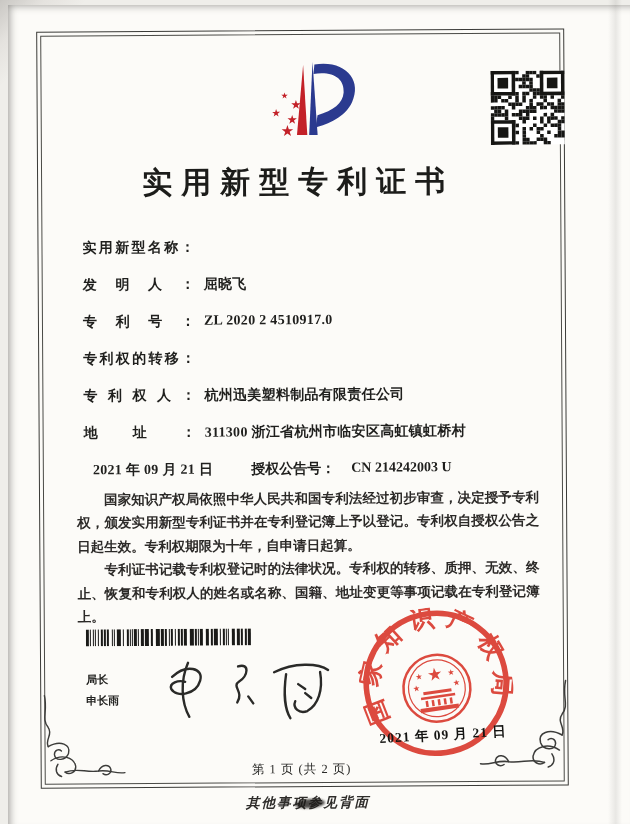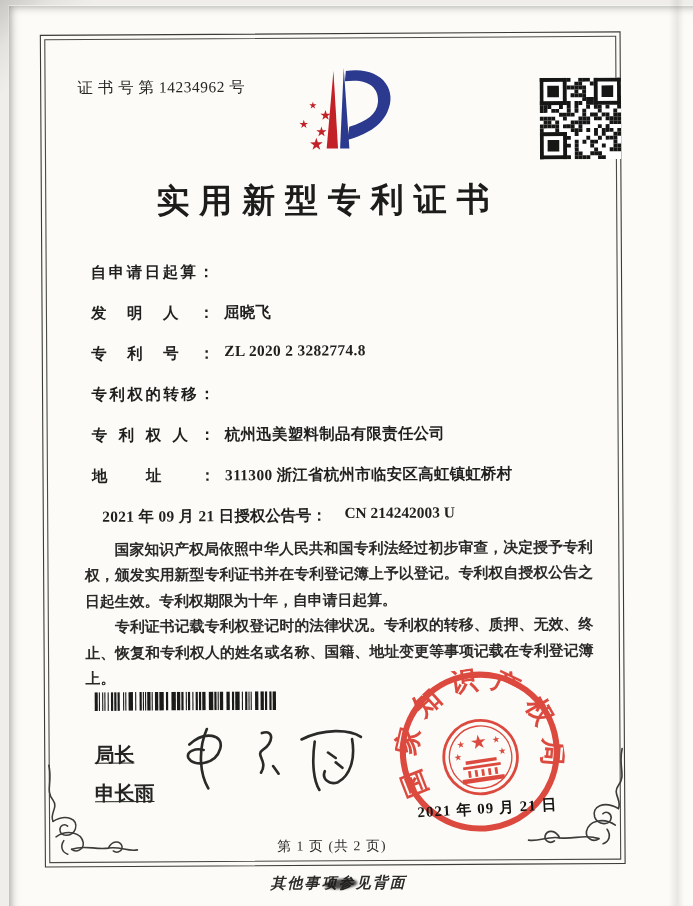--- a/index.html
+++ b/index.html
@@ -68,7 +68,6 @@
       <div class="frame-inner"></div>
     </div>
 
-    <div class="cert-no">证 书 号 第 14234962 号</div>
 
     <div class="logo">
       <svg viewBox="0 0 130 100" width="122" height="100">

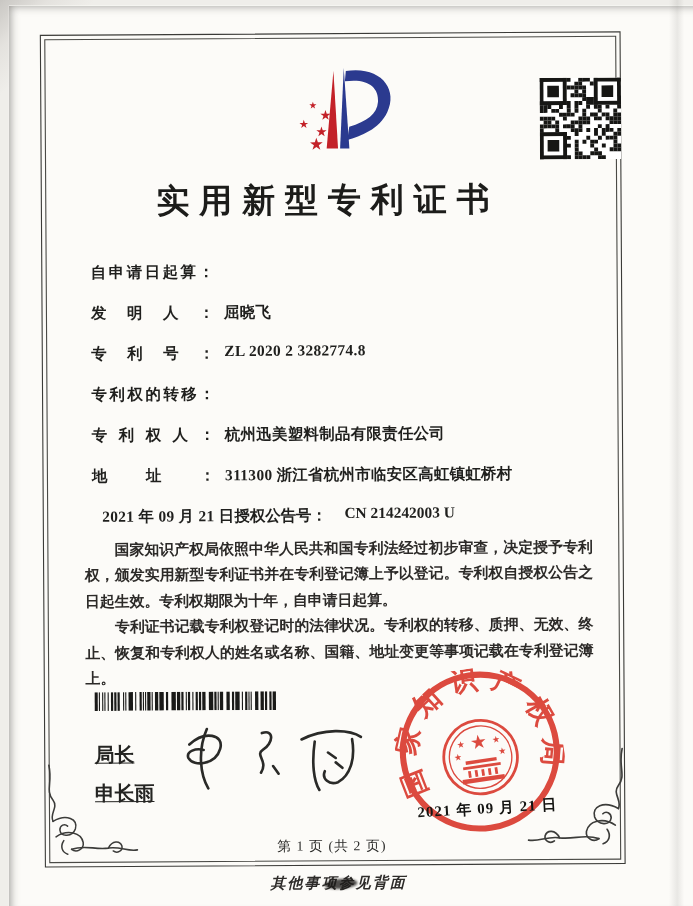--- a/index.html
+++ b/index.html
@@ -254,7 +254,7 @@
 
     <div class="fields">
       <div class="f-row">
-        <span class="f-label">自申请日起算：</span>
+        <span class="f-label">实用新型名称：</span>
       </div>
       <div class="f-row">
         <span class="f-label">发明人：</span>

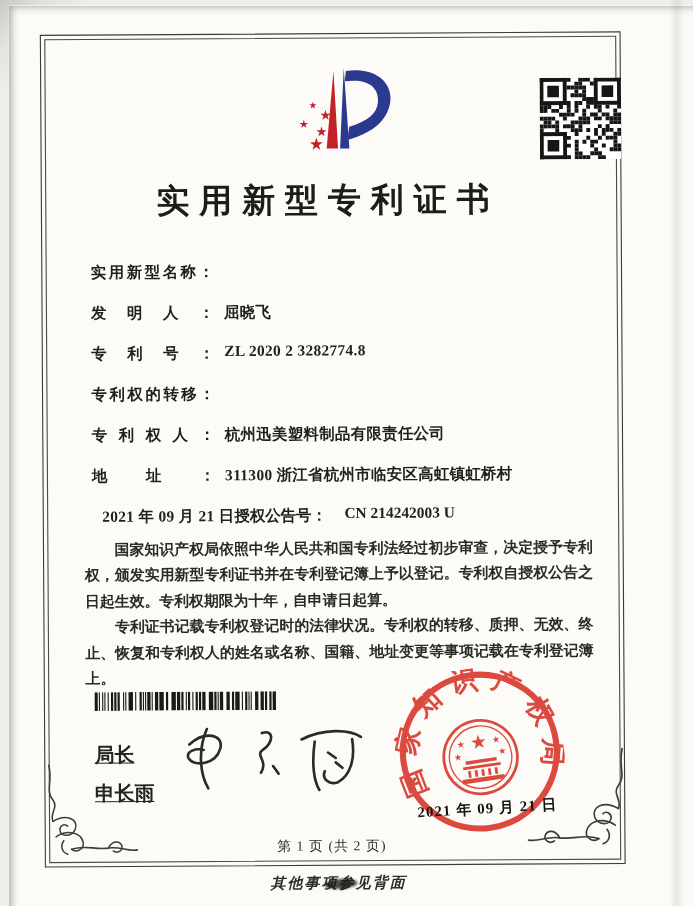--- a/index.html
+++ b/index.html
@@ -262,7 +262,7 @@
       </div>
       <div class="f-row">
         <span class="f-label">专利号：</span>
-        <span class="f-value">ZL 2020 2 3282774.8</span>
+        <span class="f-value">ZL 2020 2 4510917.0</span>
       </div>
       <div class="f-row">
         <span class="f-label">专利权的转移：</span>

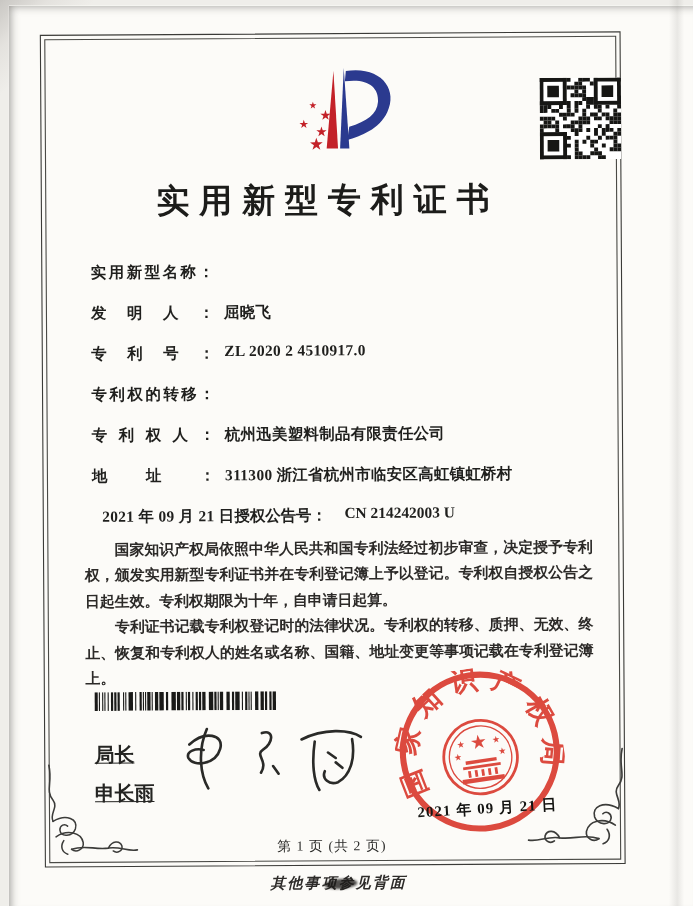--- a/index.html
+++ b/index.html
@@ -27,7 +27,7 @@
   .f-row { height:37px; display:flex; align-items:flex-start; white-space:nowrap; }
   .f-label { display:inline-block; width:112px; text-align:justify; text-align-last:justify; flex:0 0 112px; }
   .f-value { margin-left:9px; letter-spacing:.3px; }
-  .f-label2 { display:inline-block; }
+  .f-label2 { display:inline-block; margin-left:38px; }
   .f-value2 { margin-left:16px; }
 
   .body-text { position:absolute; left:76px; top:487px; width:462px; font-size:13.5px;

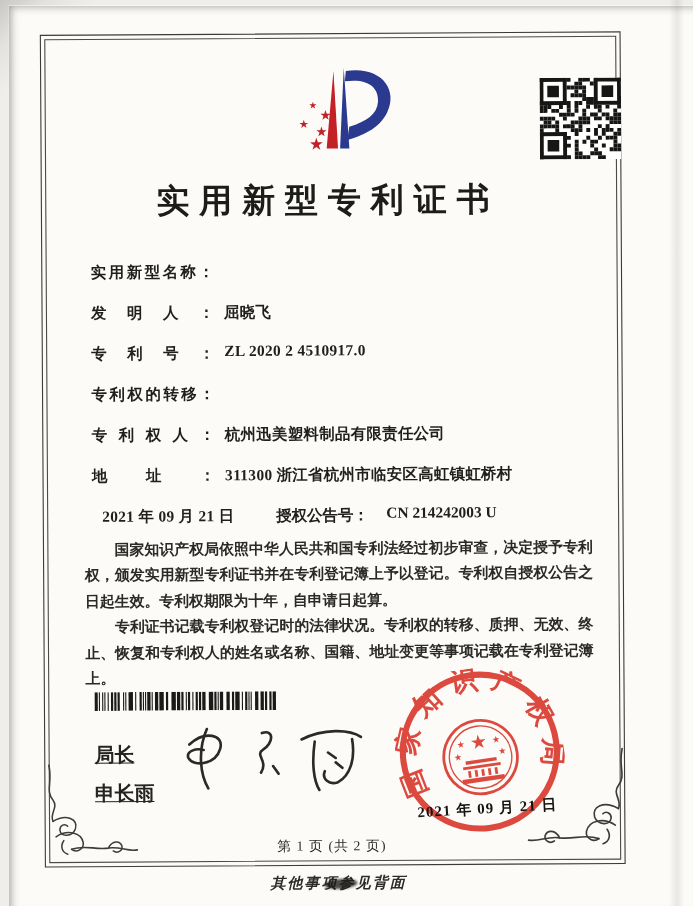--- a/index.html
+++ b/index.html
@@ -36,7 +36,7 @@
 
   .barcode { position:absolute; left:84px; top:628px; width:170px; height:17px; }
 
-  .director { position:absolute; left:84px; top:668px; font-size:18px; font-weight:bold; color:#242422; line-height:1.95;text-decoration:underline; }
+  .director { position:absolute; left:84px; top:668px; font-size:11px; font-weight:bold; color:#242422; line-height:1.95; }
   .signature { position:absolute; left:156px; top:650px; width:200px; height:76px; }
 
   .seal { position:absolute; left:358px; top:608px; width:152px; height:152px;

